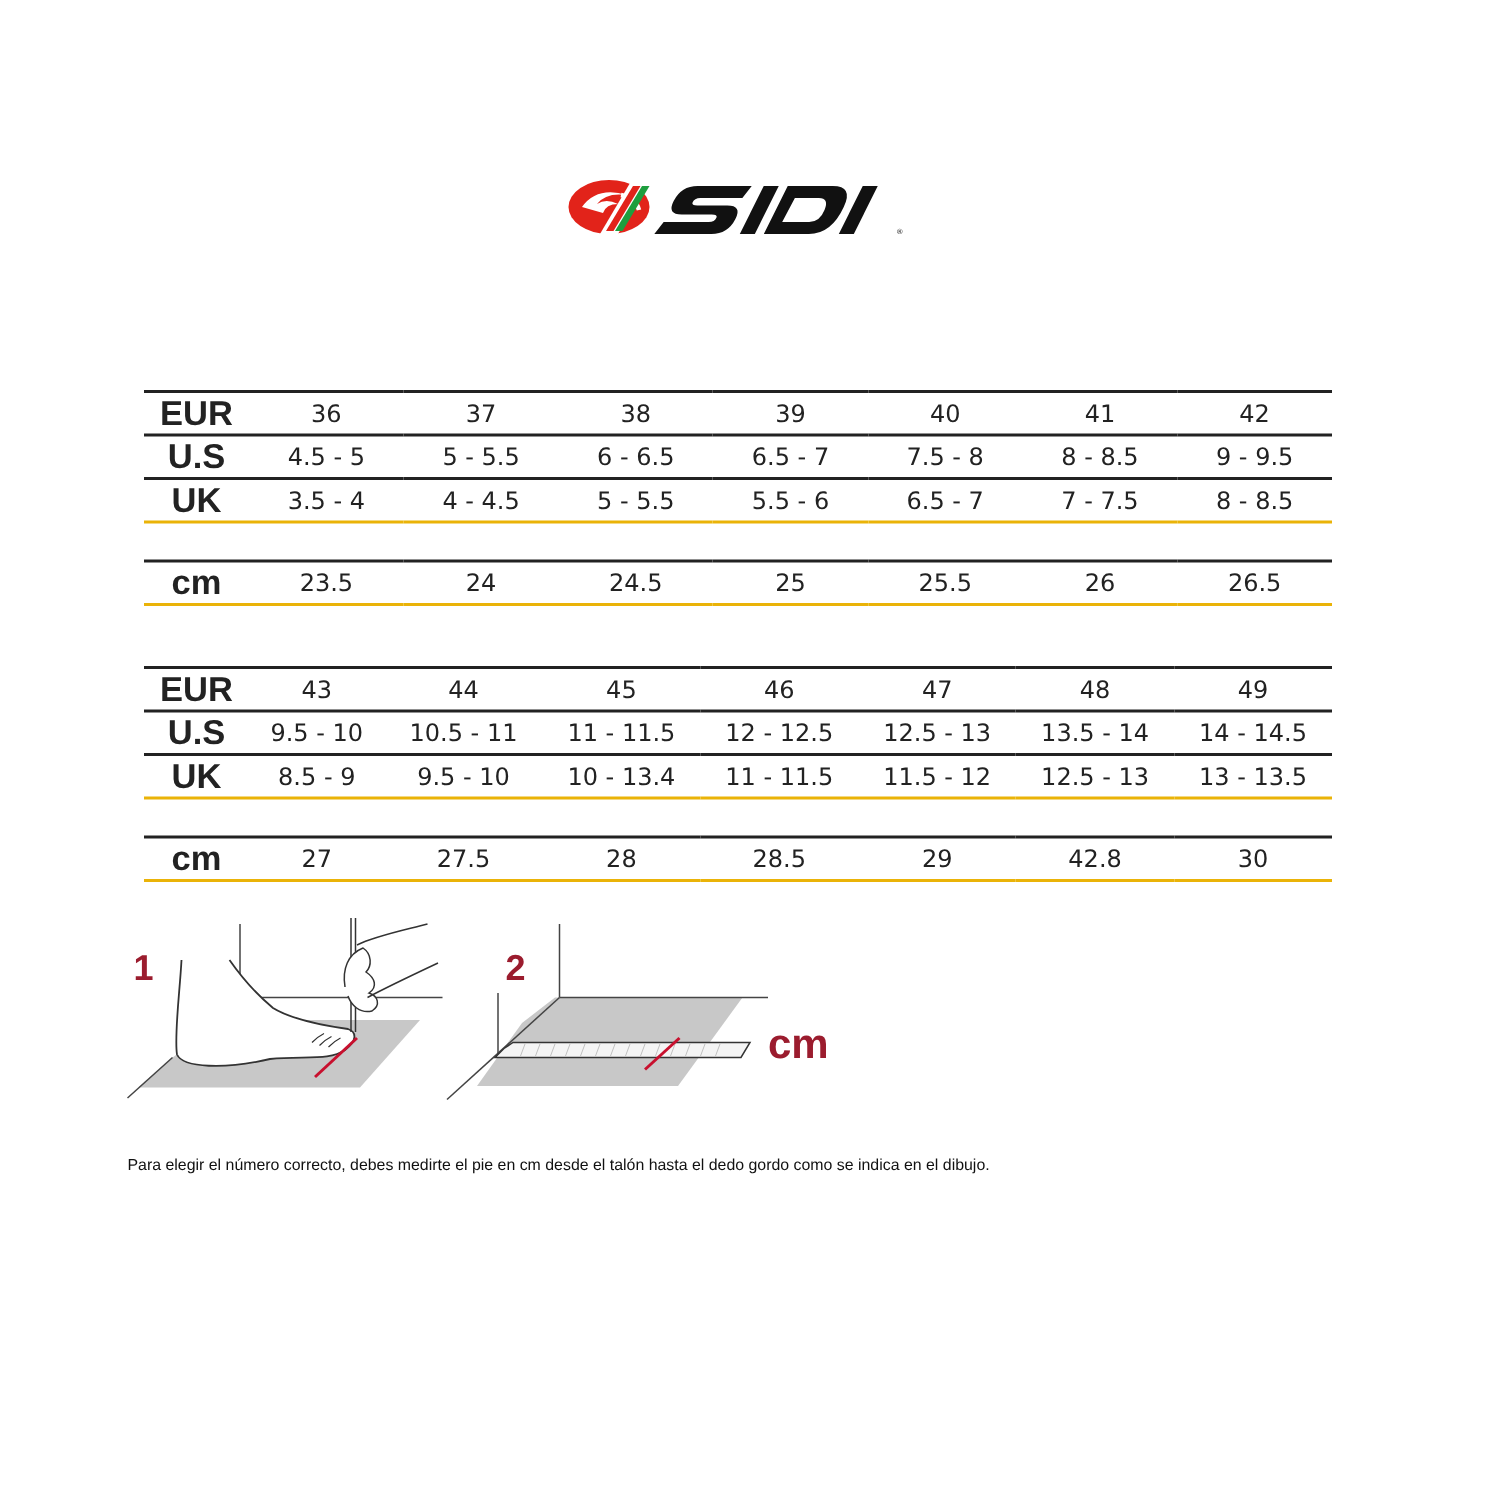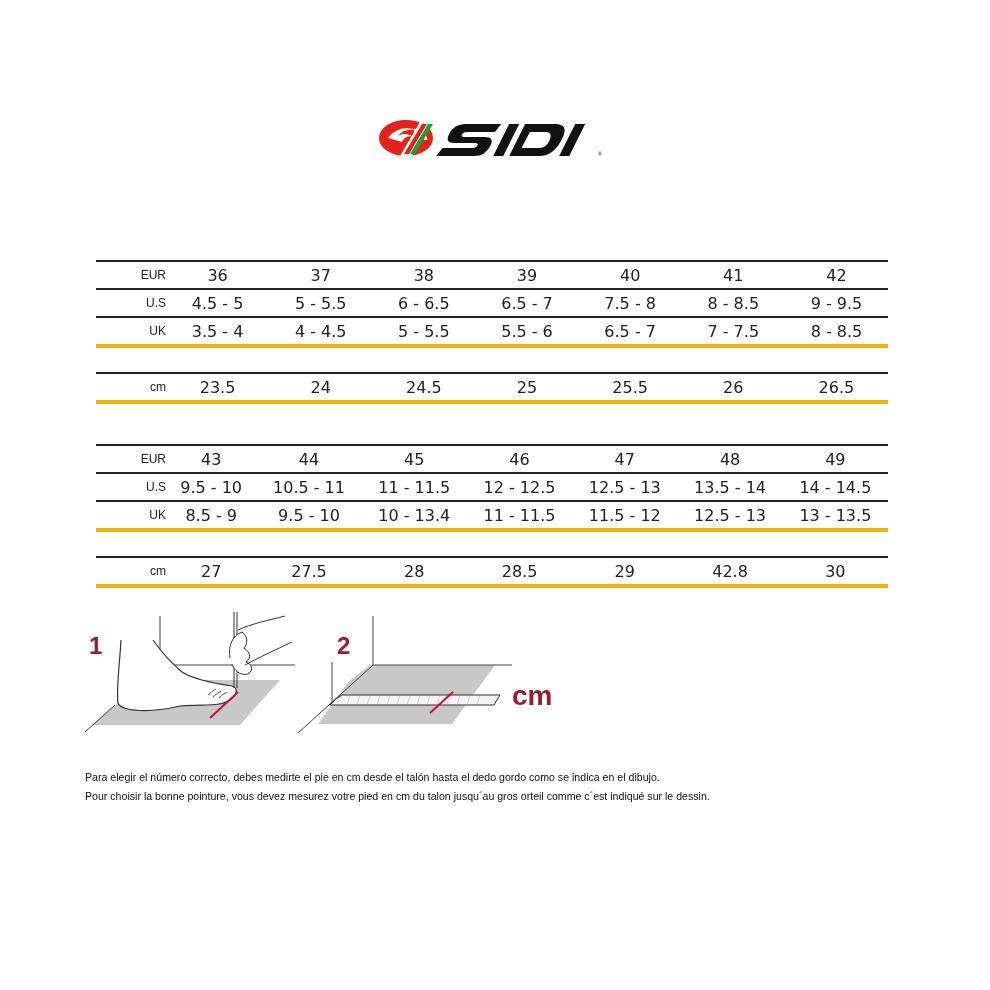--- a/index.html
+++ b/index.html
@@ -7,7 +7,7 @@
   .logo { position:absolute; left:376px; top:112px; width:230px; height:50px; }
   .size-table { position:absolute; left:96px; width:792px; border-collapse:collapse; }
   .size-table td { height:26px; padding:0; text-align:center; font-family:"DejaVu Sans", sans-serif; font-size:16px; color:#222; vertical-align:middle; }
-  .size-table td.hdr { font-weight:normal; font-family:"Liberation Sans", sans-serif; font-size:12px; width:70px; text-align:right; }
+  .size-table td.hdr { font-weight:bold; font-family:"Liberation Sans", sans-serif; font-size:23px; width:70px; text-align:center; }
   .size-table tr.bt td { border-top:2px solid #222; }
   .size-table tr.bb td { border-bottom:4px solid #eab308; }
   .size-table tr.gap td { height:24px; }

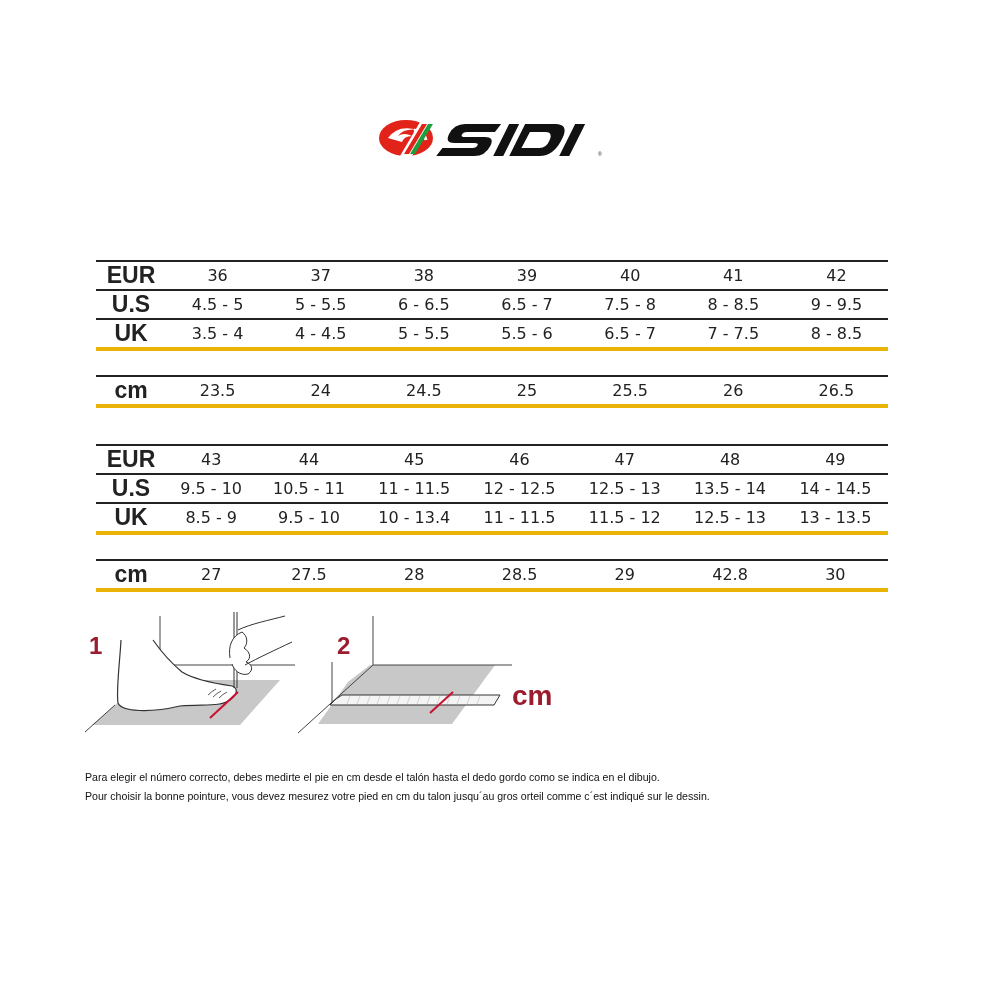--- a/index.html
+++ b/index.html
@@ -9,7 +9,7 @@
   .size-table td { height:26px; padding:0; text-align:center; font-family:"DejaVu Sans", sans-serif; font-size:16px; color:#222; vertical-align:middle; }
   .size-table td.hdr { font-weight:bold; font-family:"Liberation Sans", sans-serif; font-size:23px; width:70px; text-align:center; }
   .size-table tr.bt td { border-top:2px solid #222; }
-  .size-table tr.bb td { border-bottom:4px solid #eab308; }
+  .size-table tr.bb td { border-bottom:2px solid #eab308; }
   .size-table tr.gap td { height:24px; }
   #table-a { top:260px; }
   #table-b { top:444px; }

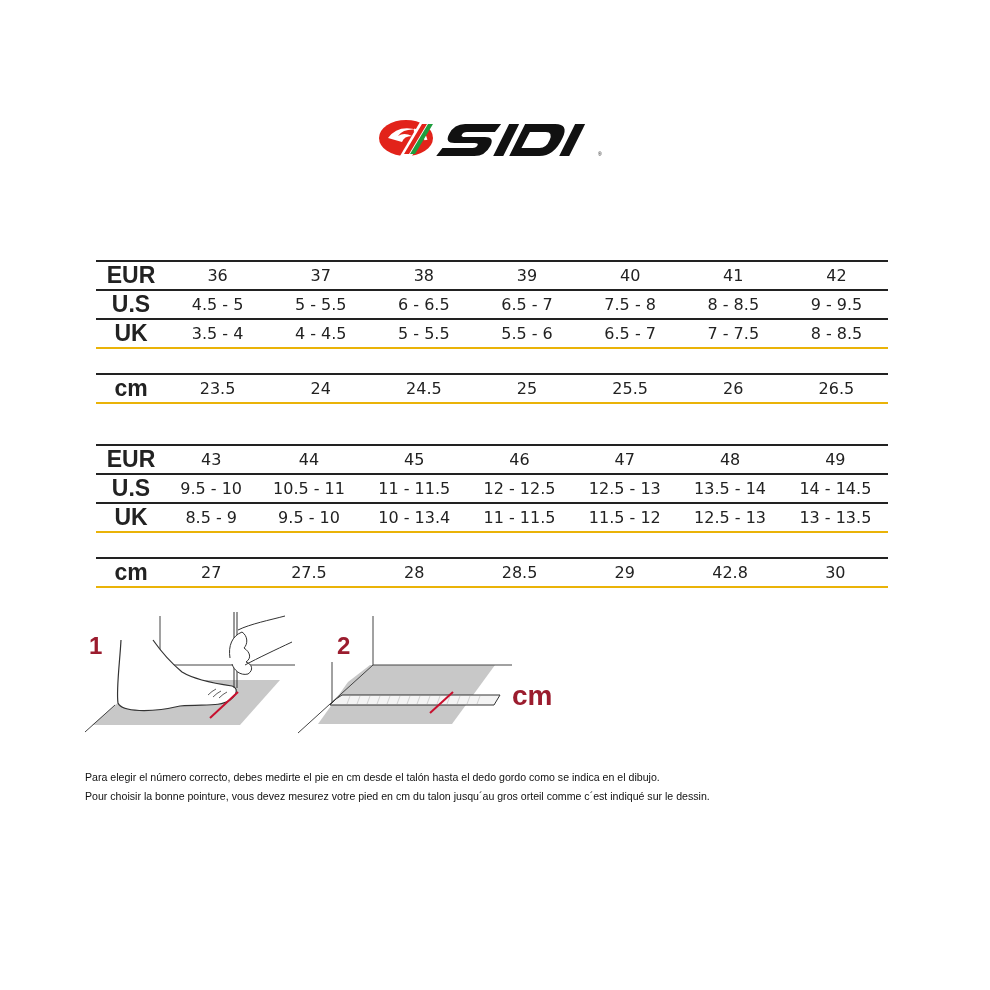--- a/index.html
+++ b/index.html
@@ -193,7 +193,6 @@
 
 <div class="instructions">
   <p>Para elegir el número correcto, debes medirte el pie en cm desde el talón hasta el dedo gordo como se indica en el dibujo.</p>
-  <p>Pour choisir la bonne pointure, vous devez mesurez votre pied en cm du talon jusqu´au gros orteil comme c´est indiqué sur le dessin.</p>
 </div>
 
 </body></html>

